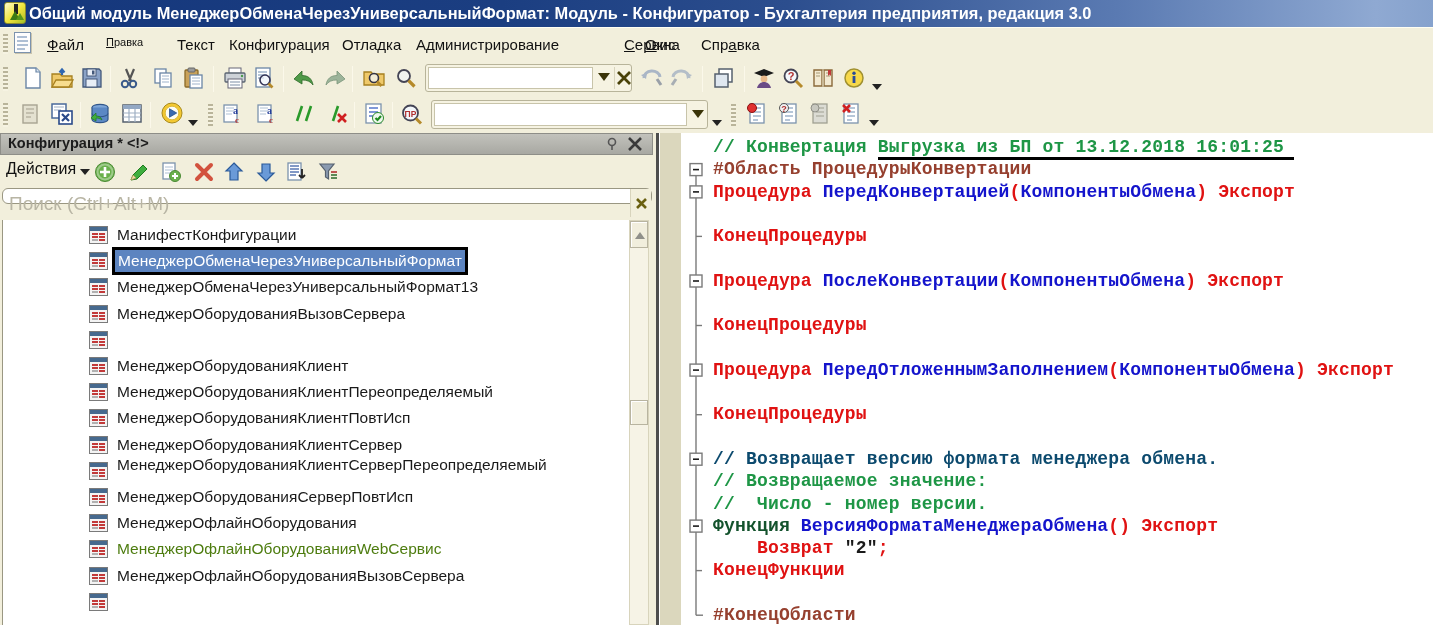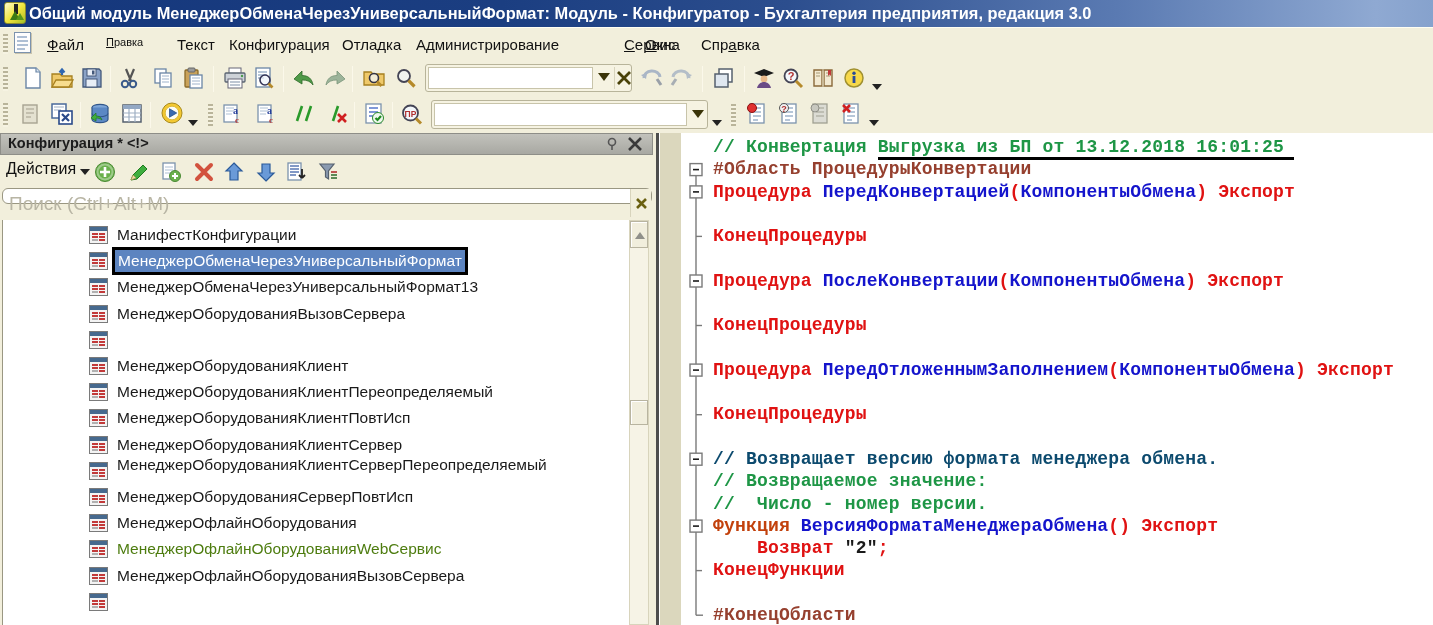--- a/index.html
+++ b/index.html
@@ -604,7 +604,7 @@
 <i style="color:#0c4a6e">// Возвращает версию формата менеджера обмена.</i>
 <i style="color:#1e9646">// Возвращаемое значение:</i>
 <i style="color:#1e9646">//  Число - номер версии.</i>
-<i style="color:#c2410c">Функция </i><i style="color:#1414cc">ВерсияФорматаМенеджераОбмена</i><i style="color:#e01212">() Экспорт</i>
+<i style="color:#14532d">Функция </i><i style="color:#1414cc">ВерсияФорматаМенеджераОбмена</i><i style="color:#e01212">() Экспорт</i>
     <i style="color:#e01212">Возврат </i><i style="color:#1a1a1a">"2"</i><i style="color:#e01212">;</i>
 <i style="color:#e01212">КонецФункции</i>
 

